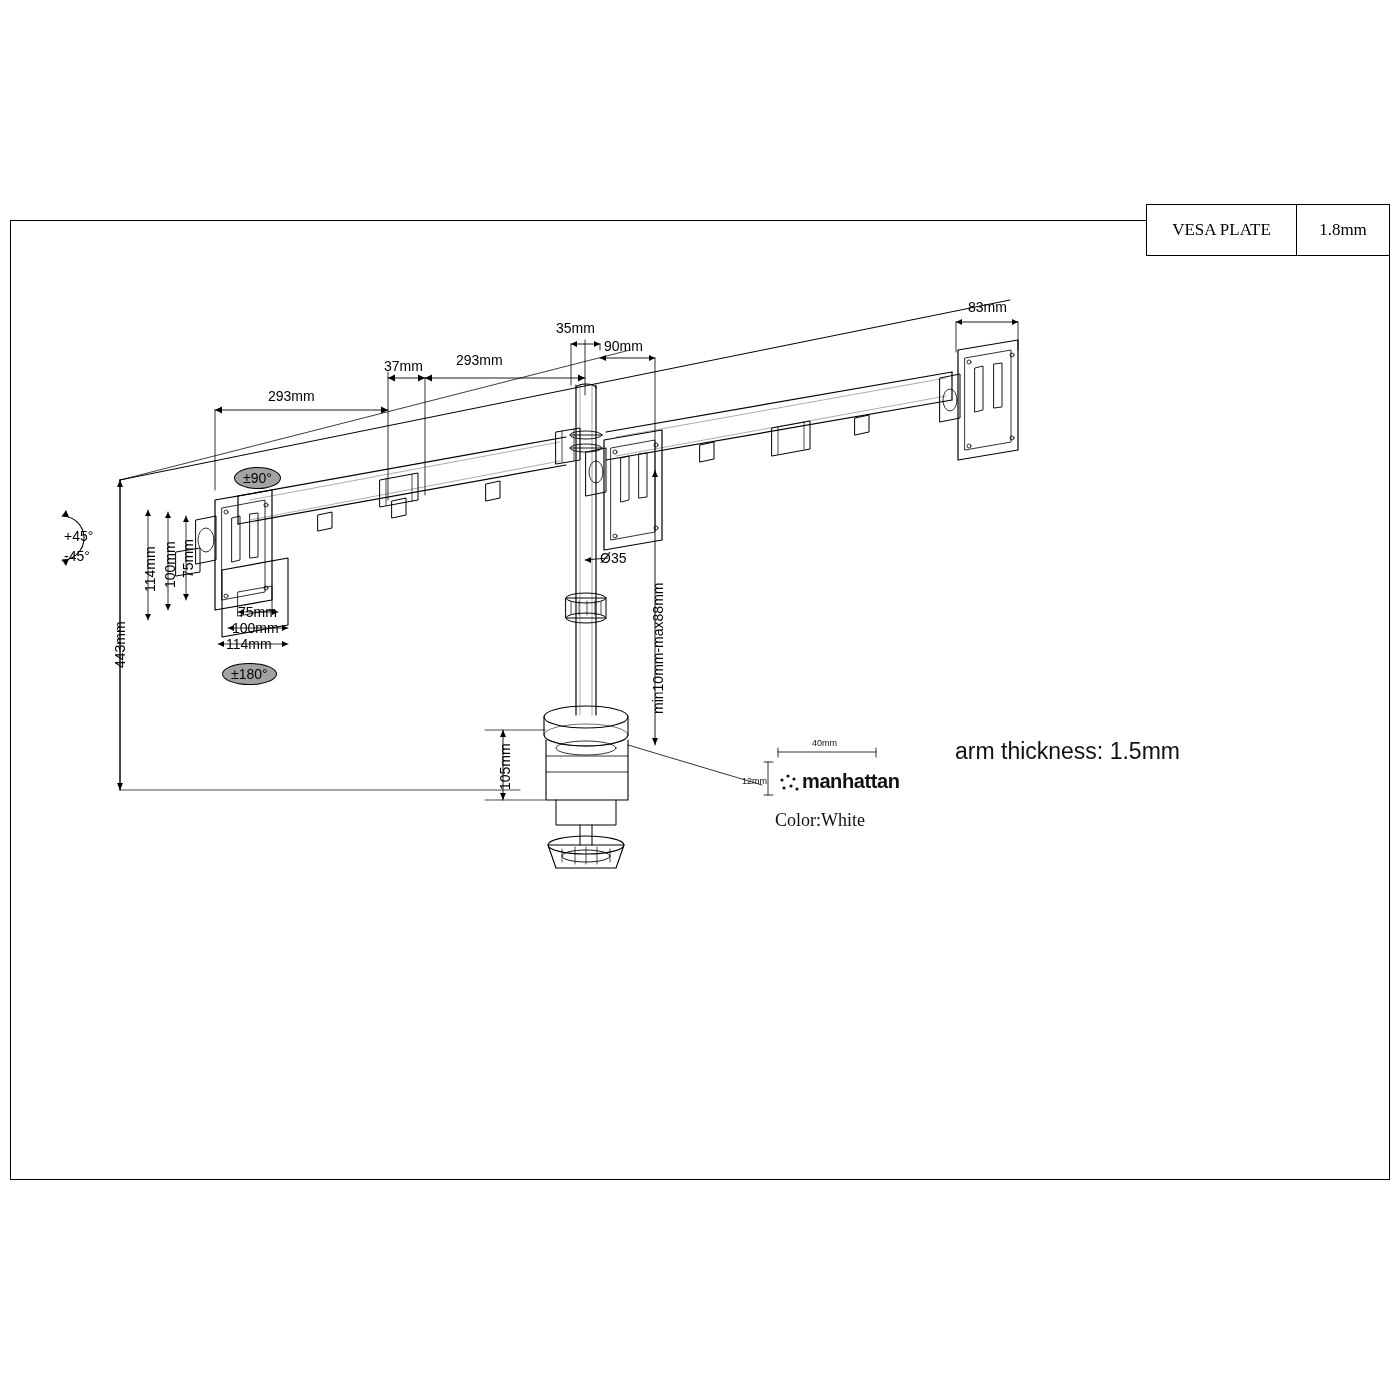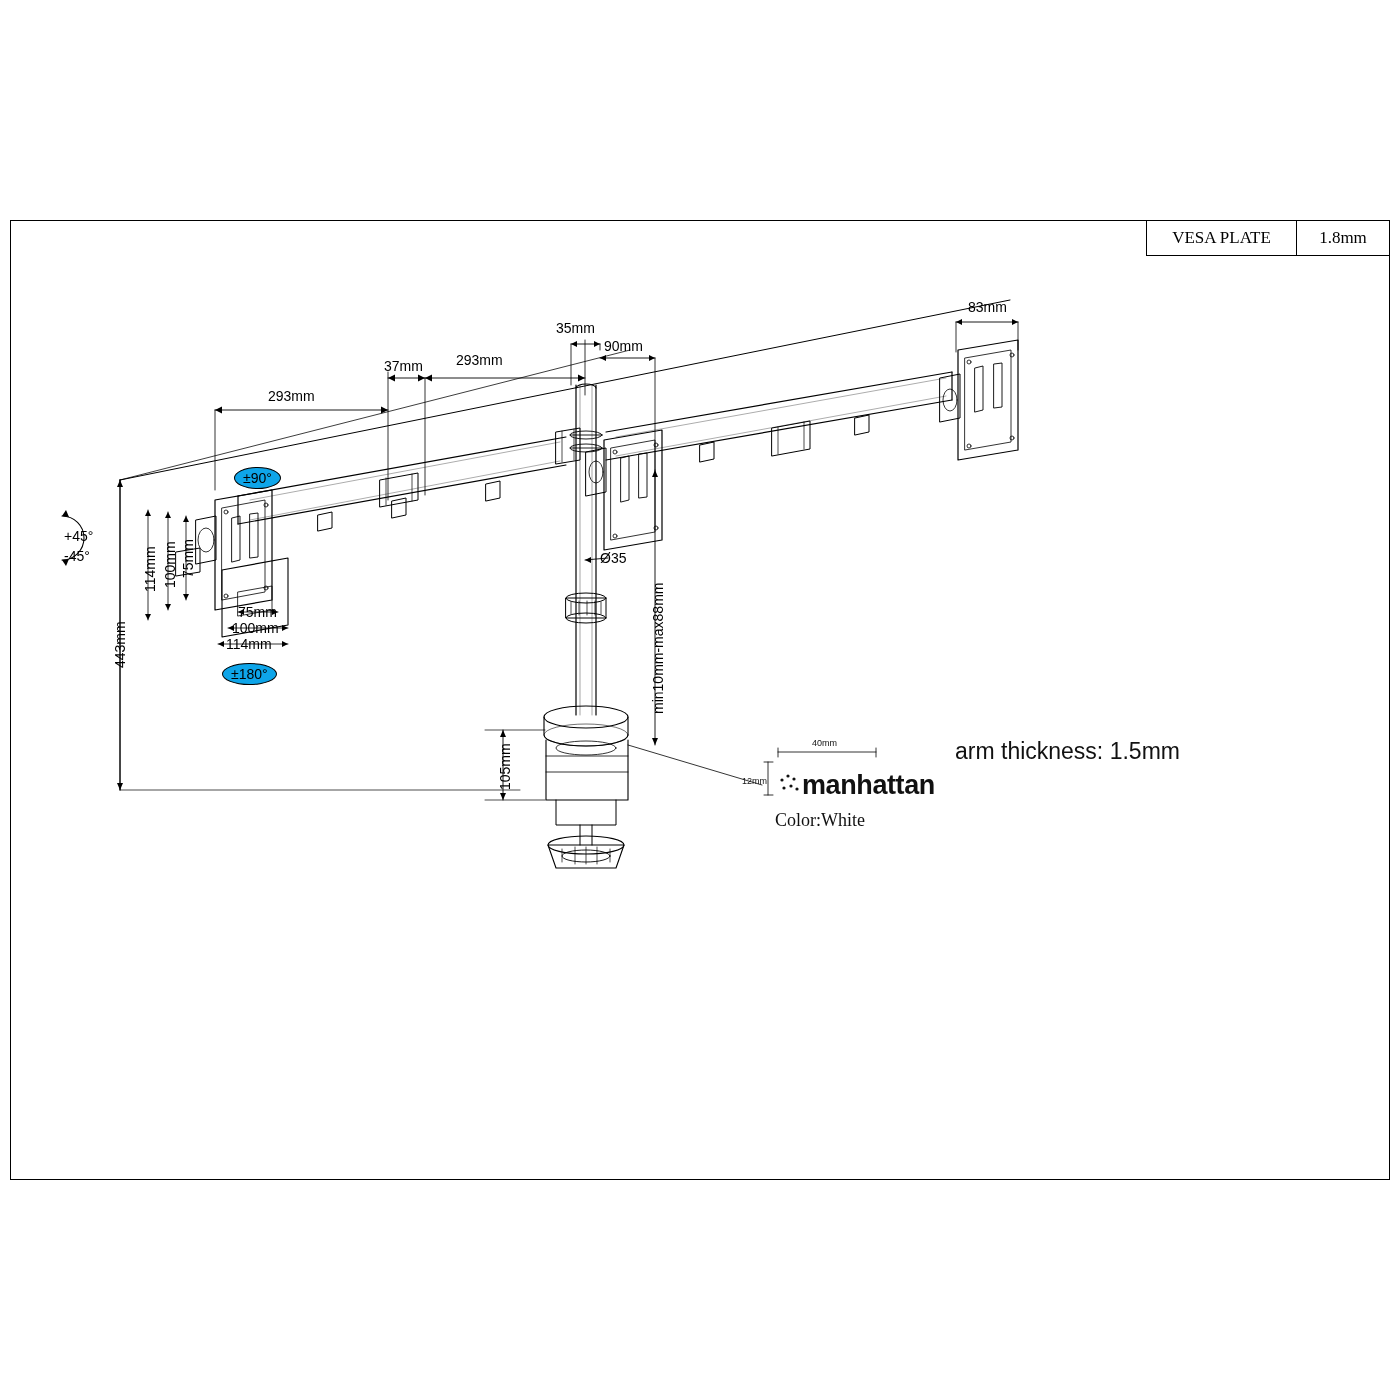--- a/index.html
+++ b/index.html
@@ -35,8 +35,8 @@
   .title-block {
     position: absolute;
     right: 10px;
-    top: 220px;
-    height: 36px;
+    top: 204px;
+    height: 52px;
     display: flex;
     border: 1.5px solid #000;
     box-sizing: border-box;

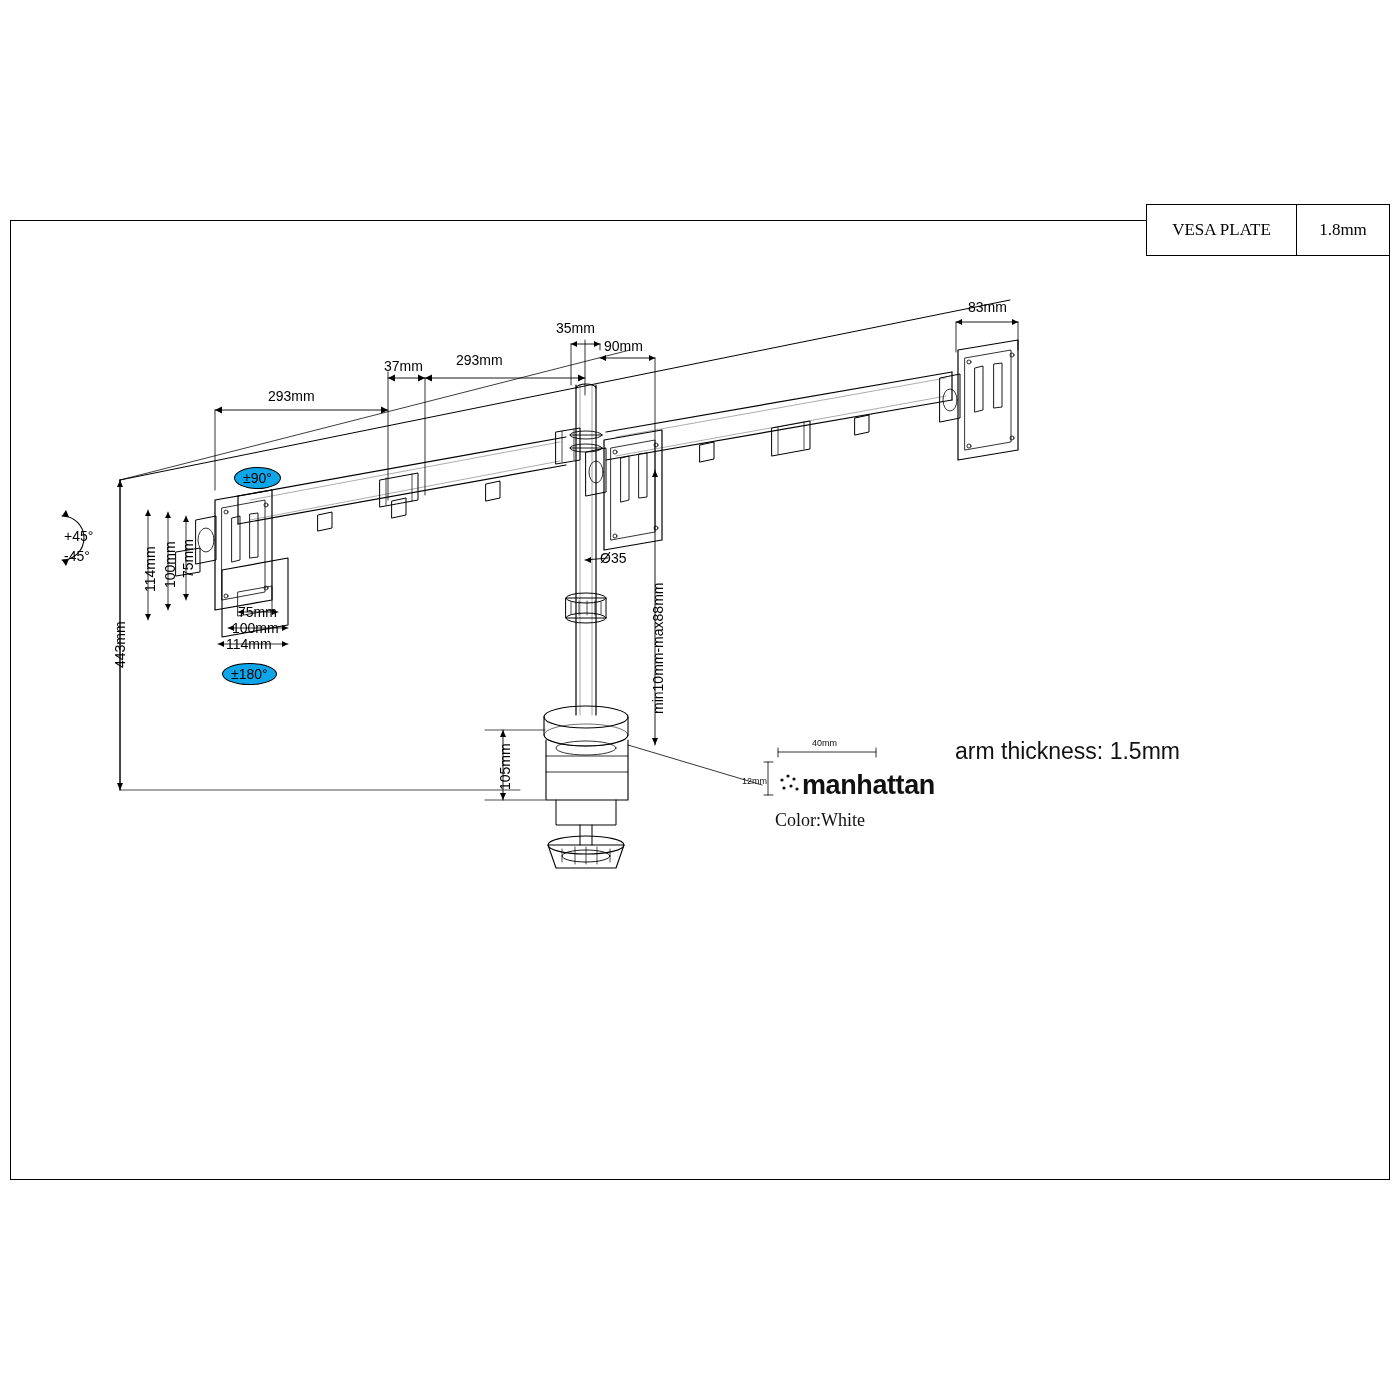--- a/index.html
+++ b/index.html
@@ -86,7 +86,7 @@
     border: 1.3px solid #000;
     border-radius: 50%;
     padding: 2px 8px;
-    background: #0ea5e9;
+    background: #a3a3a3;
     white-space: nowrap;
   }
   .brand {

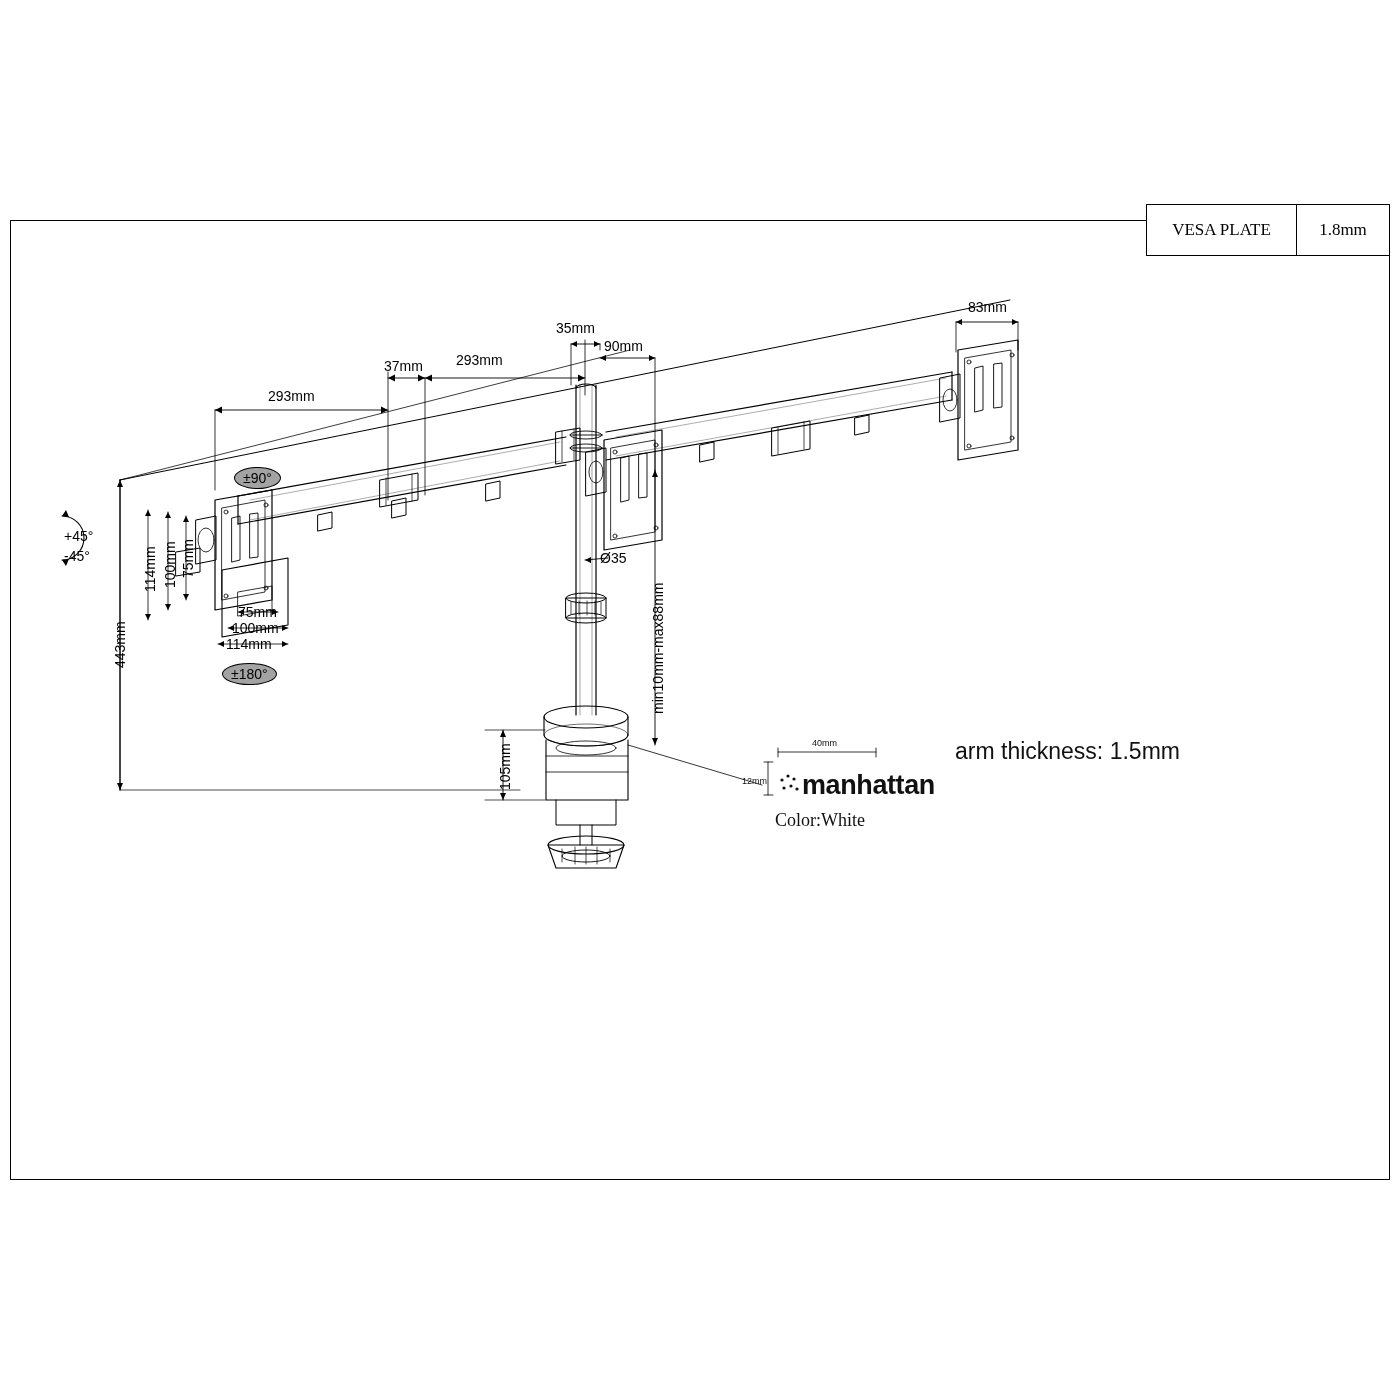--- a/index.html
+++ b/index.html
@@ -93,7 +93,7 @@
     position: absolute;
     font-family: "Liberation Sans", sans-serif;
     font-weight: bold;
-    font-size: 27px;
+    font-size: 20px;
     letter-spacing: -0.4px;
     color: #111;
   }

